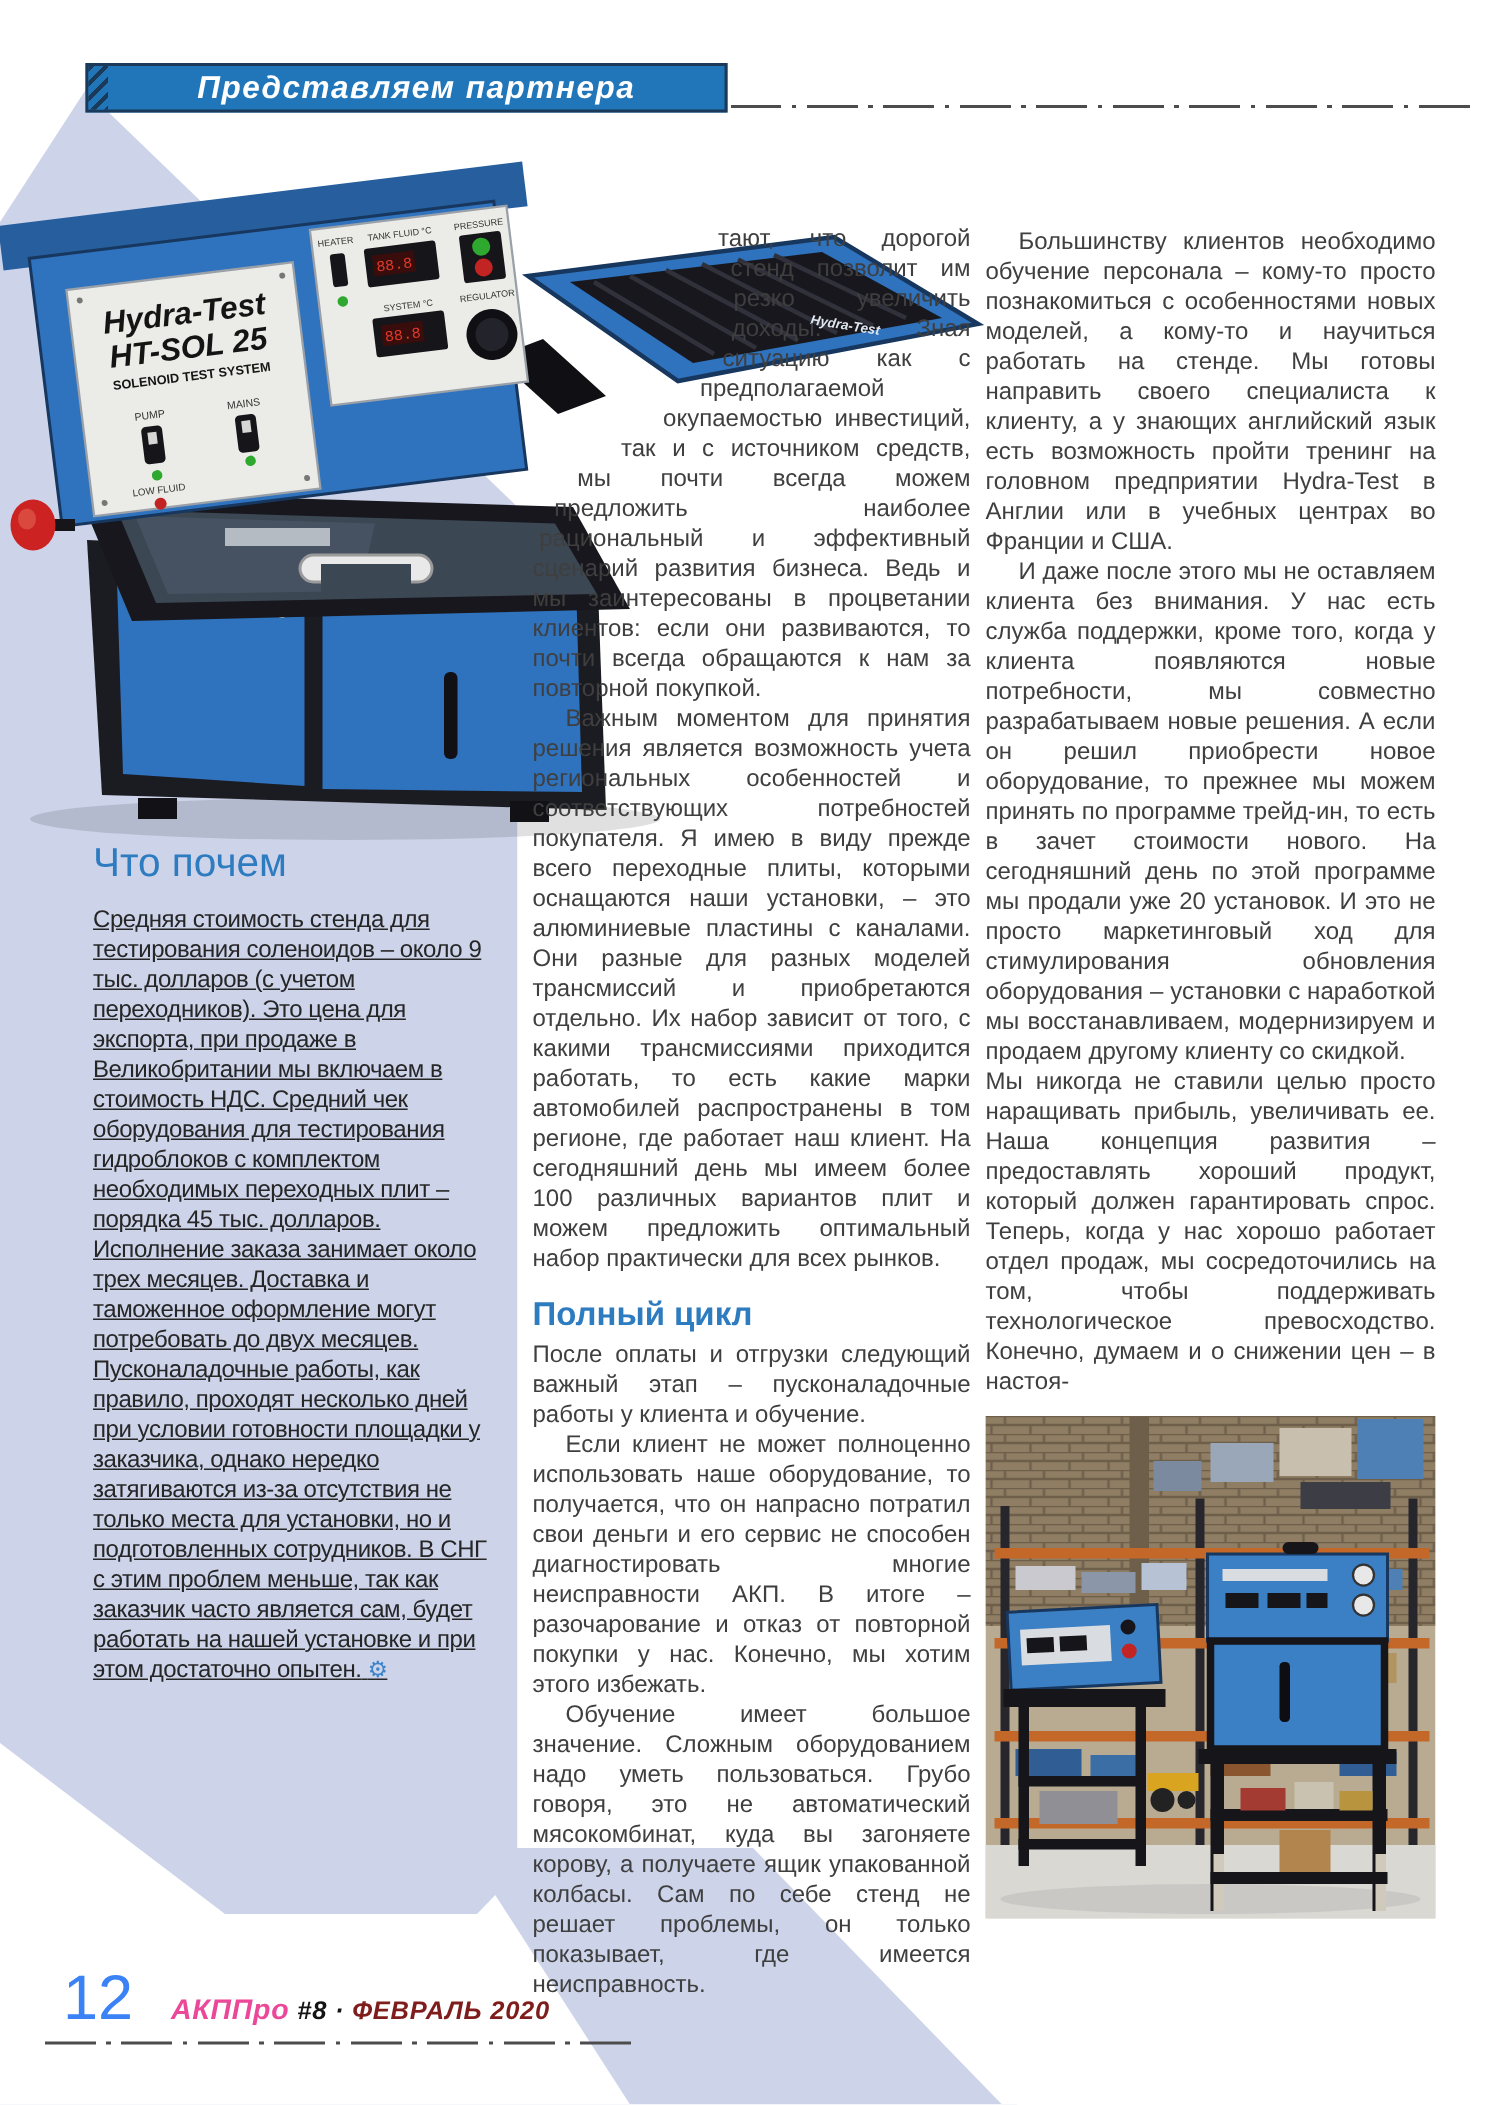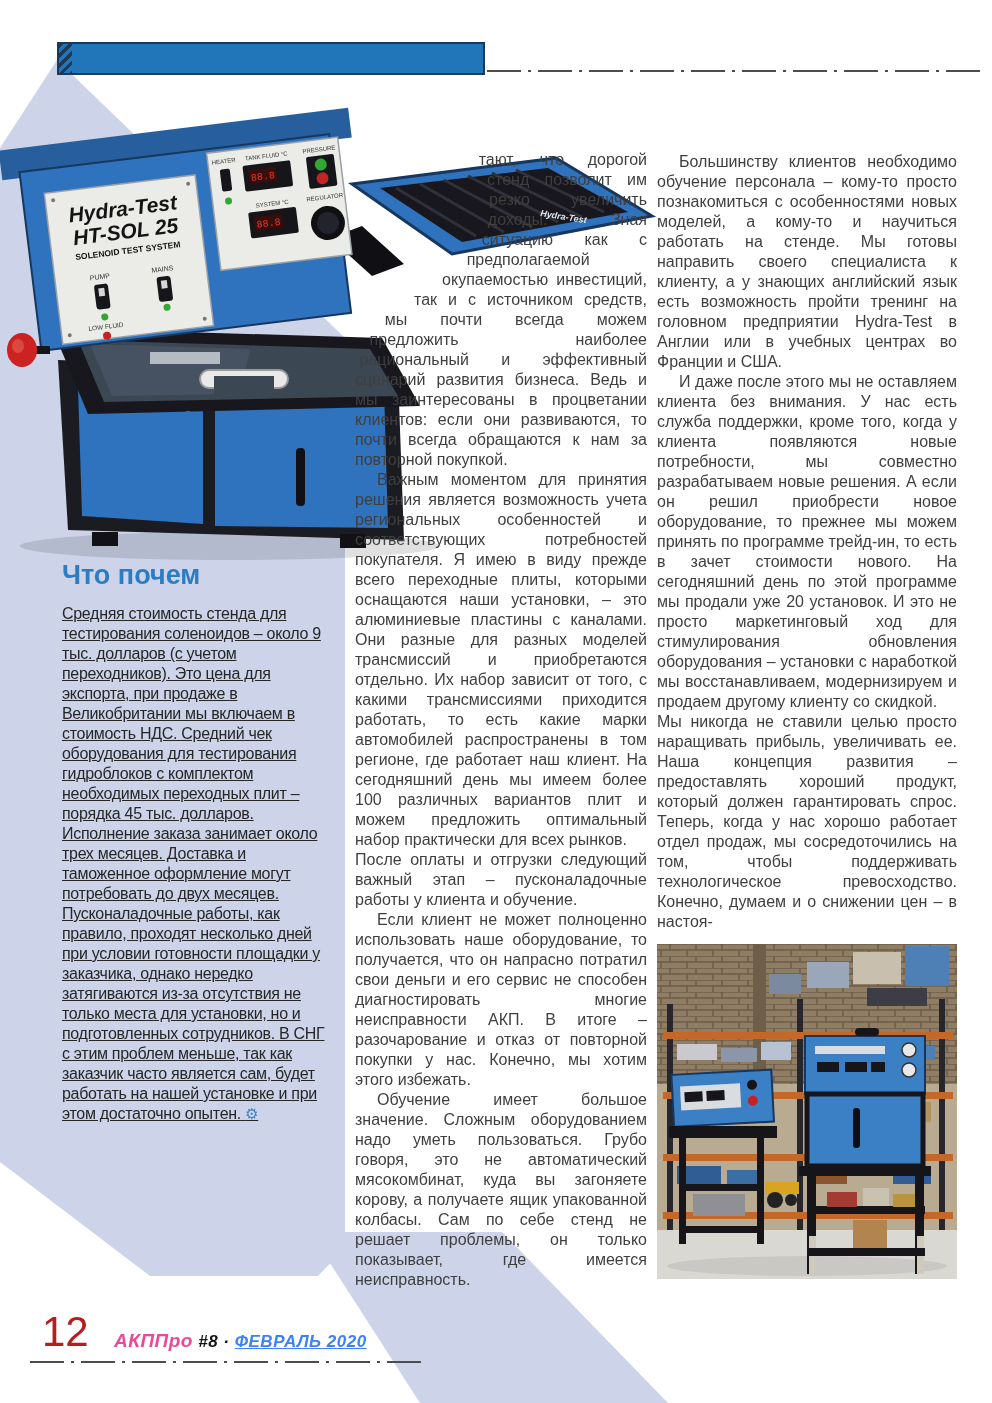--- a/index.html
+++ b/index.html
@@ -58,6 +58,7 @@
 
   <div class="banner">
     <div class="hatch"></div>
+    <div class="txt">Представляем партнера</div>
   </div>
   <div class="dashrule dash-top"></div>
 

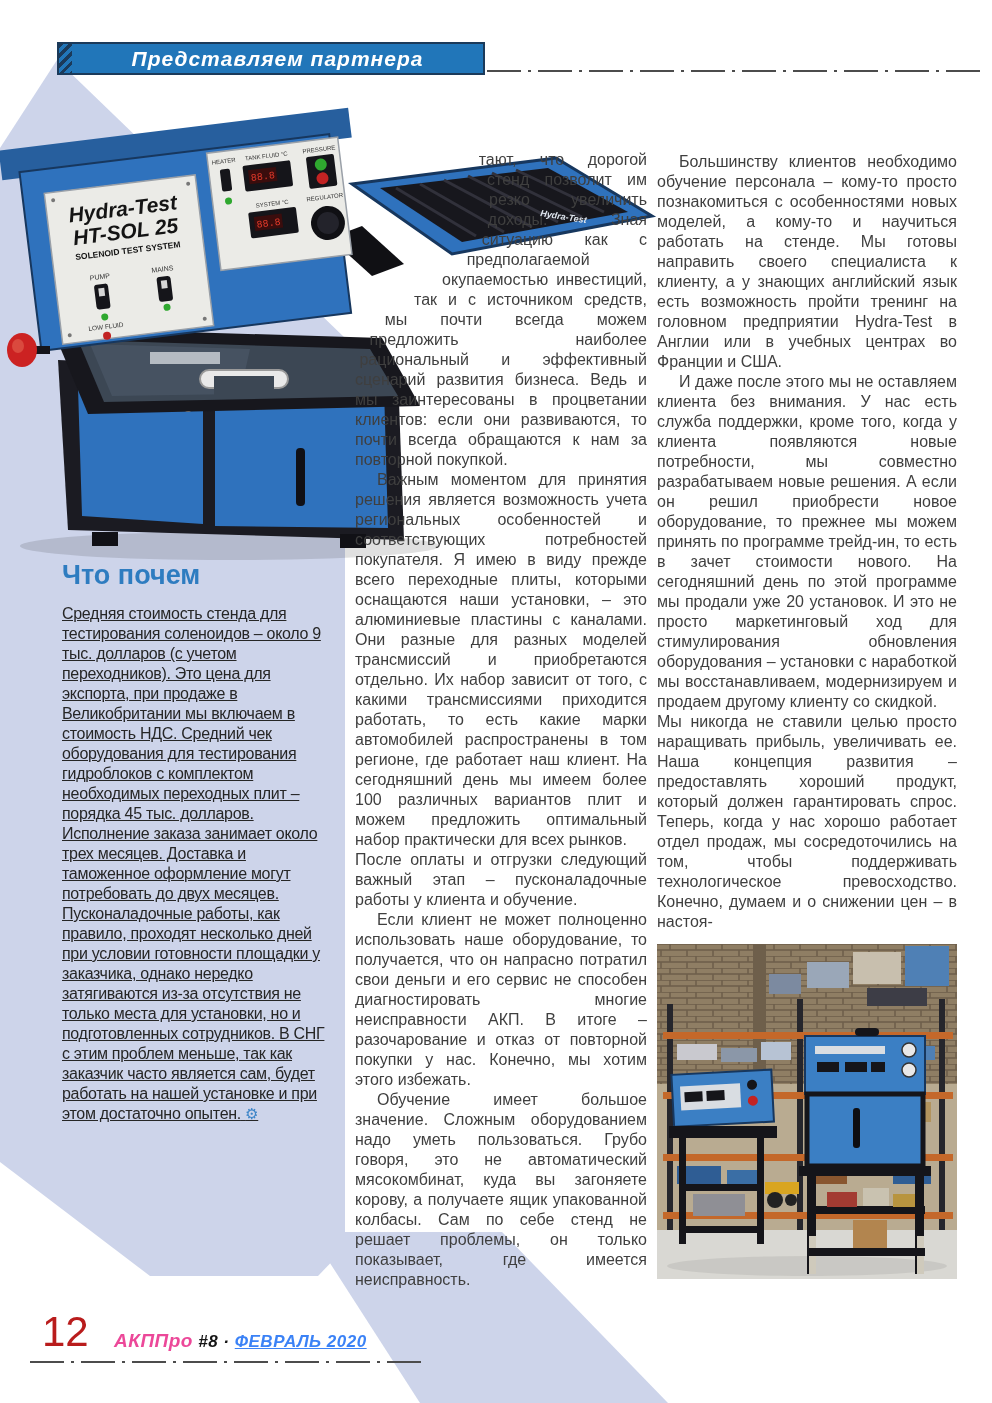--- a/index.html
+++ b/index.html
@@ -34,7 +34,7 @@
   
   .col-left{position:absolute;left:62px;top:560px;width:274px;font-size:16px;line-height:20px;
     color:#262626;letter-spacing:-0.3px;text-align:left;}
-  .col-left h2{color:#2e7cc0;font-size:27px;line-height:30px;margin:0 0 14px 0;font-weight:bold;letter-spacing:0;}
+  .col-left h2{color:#2e7cc0;font-size:27px;line-height:30px;margin:0 0 14px 0;font-weight:normal;letter-spacing:0;}
   .col-left p{margin:0;text-decoration:underline;}
   .gear{color:#3d85c8;font-size:15px;}
   

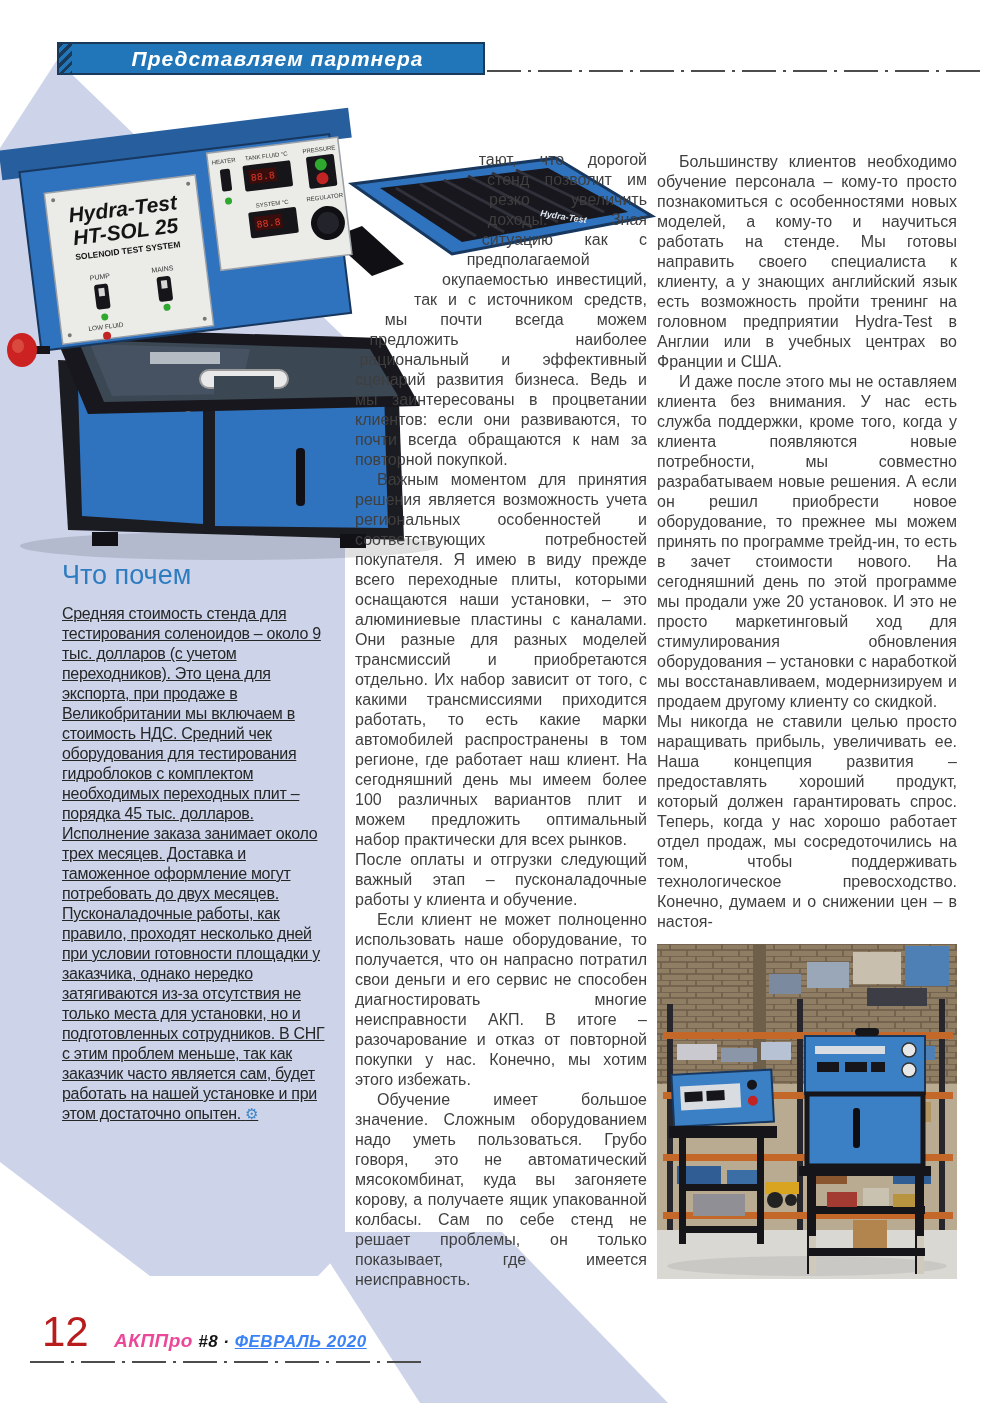--- a/index.html
+++ b/index.html
@@ -156,6 +156,7 @@
     <div class="machine-wrap-spacer"></div>
     <p>тают, что дорогой стенд позволит им резко увеличить доходы. Зная ситуацию как с предполагаемой окупаемостью инвестиций, так и с источником средств, мы почти всегда можем предложить наиболее рациональный и эффективный сценарий развития бизнеса. Ведь и мы заинтересованы в процветании клиентов: если они развиваются, то почти всегда обращаются к нам за повторной покупкой.</p>
     <p class="ind">Важным моментом для принятия решения является возможность учета региональных особенностей и соответствующих потребностей покупателя. Я имею в виду прежде всего переходные плиты, которыми оснащаются наши установки, – это алюминиевые пластины с каналами. Они разные для разных моделей трансмиссий и приобретаются отдельно. Их набор зависит от того, с какими трансмиссиями приходится работать, то есть какие марки автомобилей распространены в том регионе, где работает наш клиент. На сегодняшний день мы имеем более 100 различных вариантов плит и можем предложить оптимальный набор практически для всех рынков.</p>
+    <h3 class="sec-h">Полный цикл</h3>
     <p>После оплаты и отгрузки следующий важный этап – пусконаладочные работы у клиента и обучение.</p>
     <p class="ind">Если клиент не может полноценно использовать наше оборудование, то получается, что он напрасно потратил свои деньги и его сервис не способен диагностировать многие неисправности АКП. В итоге – разочарование и отказ от повторной покупки у нас. Конечно, мы хотим этого избежать.</p>
     <p class="ind">Обучение имеет большое значение. Сложным оборудованием надо уметь пользоваться. Грубо говоря, это не автоматический мясокомбинат, куда вы загоняете корову, а получаете ящик упакованной колбасы. Сам по себе стенд не решает проблемы, он только показывает, где имеется неисправность.</p>

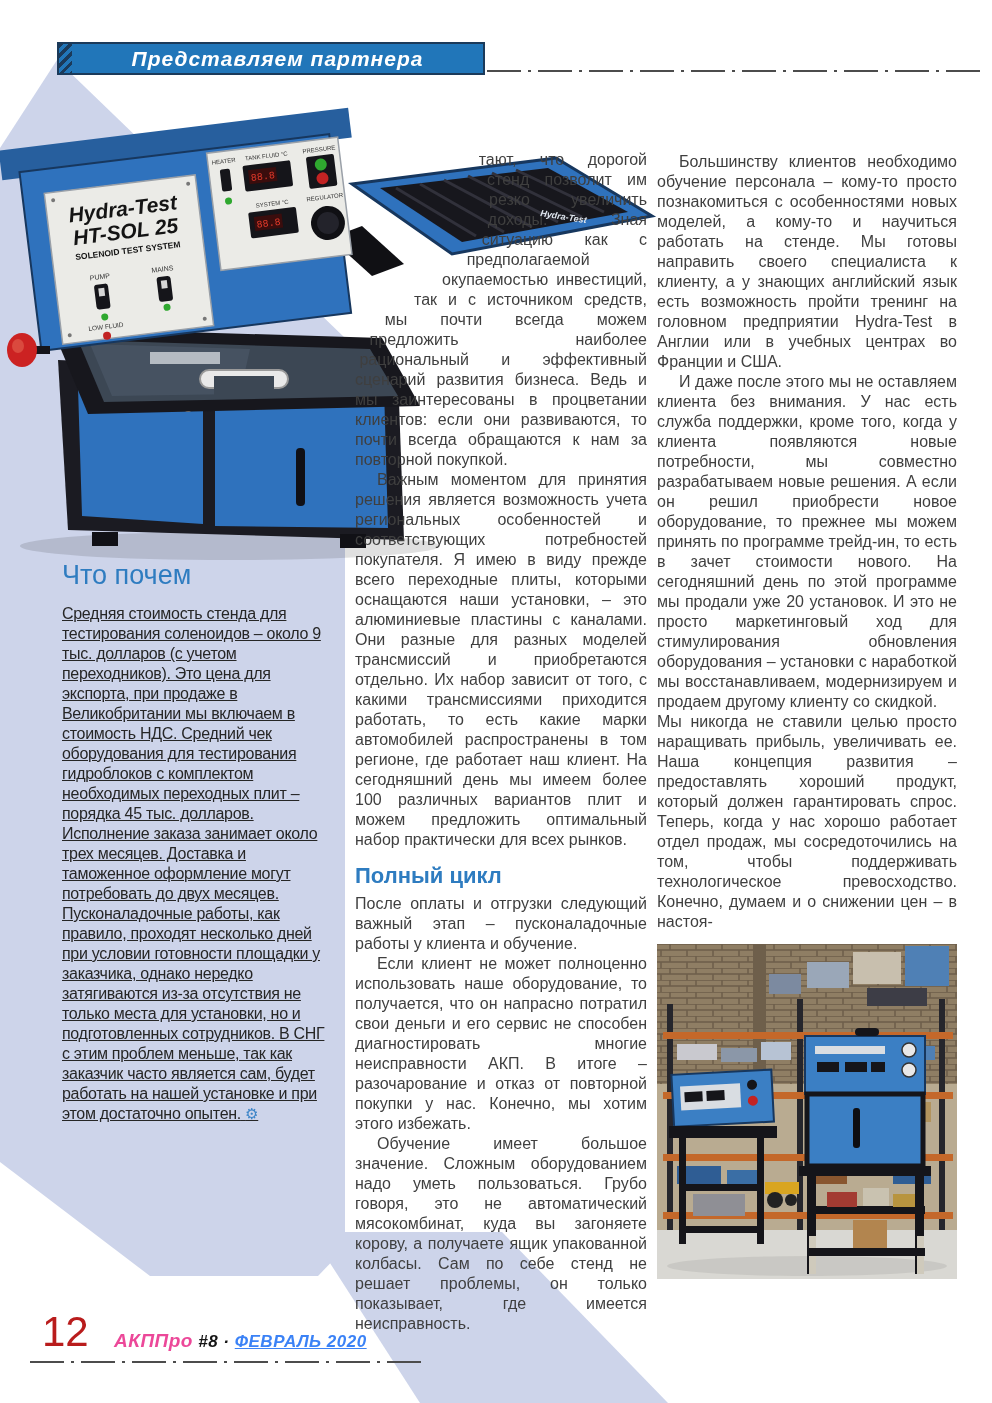--- a/index.html
+++ b/index.html
@@ -41,7 +41,7 @@
   .machine{position:absolute;left:0px;top:88px;width:660px;height:485px;}
   .photo{display:block;margin-top:12px;width:300px;height:335px;}
   
-  .pagenum{position:absolute;left:42px;top:1308px;font-size:42px;color:#b91c1c;font-weight:normal;}
+  .pagenum{position:absolute;left:42px;top:1308px;font-size:42px;color:#3b82f6;font-weight:normal;}
   .footline{position:absolute;left:114px;top:1330px;font-size:17px;font-style:italic;font-weight:bold;
     letter-spacing:0.5px;white-space:nowrap;}
   .footline .mag{color:#ec4899;font-size:19px;}

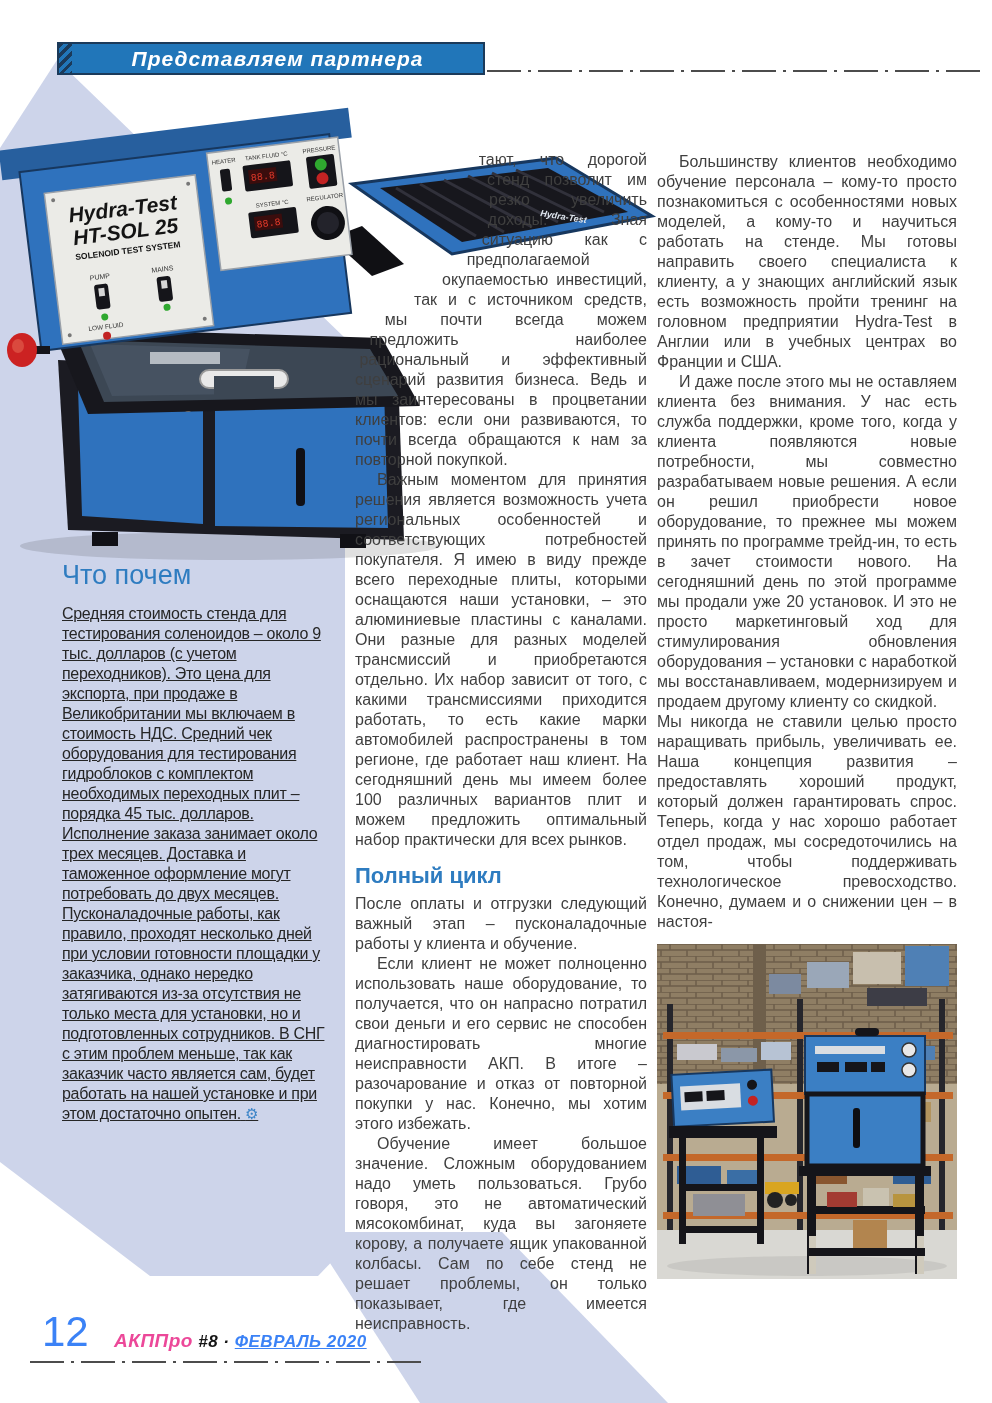--- a/index.html
+++ b/index.html
@@ -46,7 +46,7 @@
     letter-spacing:0.5px;white-space:nowrap;}
   .footline .mag{color:#ec4899;font-size:19px;}
   .footline .iss{color:#141414;}
-  .footline .date{color:#3b82f6;text-decoration:underline;}
+  .footline .date{color:#7f1d1d;}
 </style>
 </head>
 <body>

